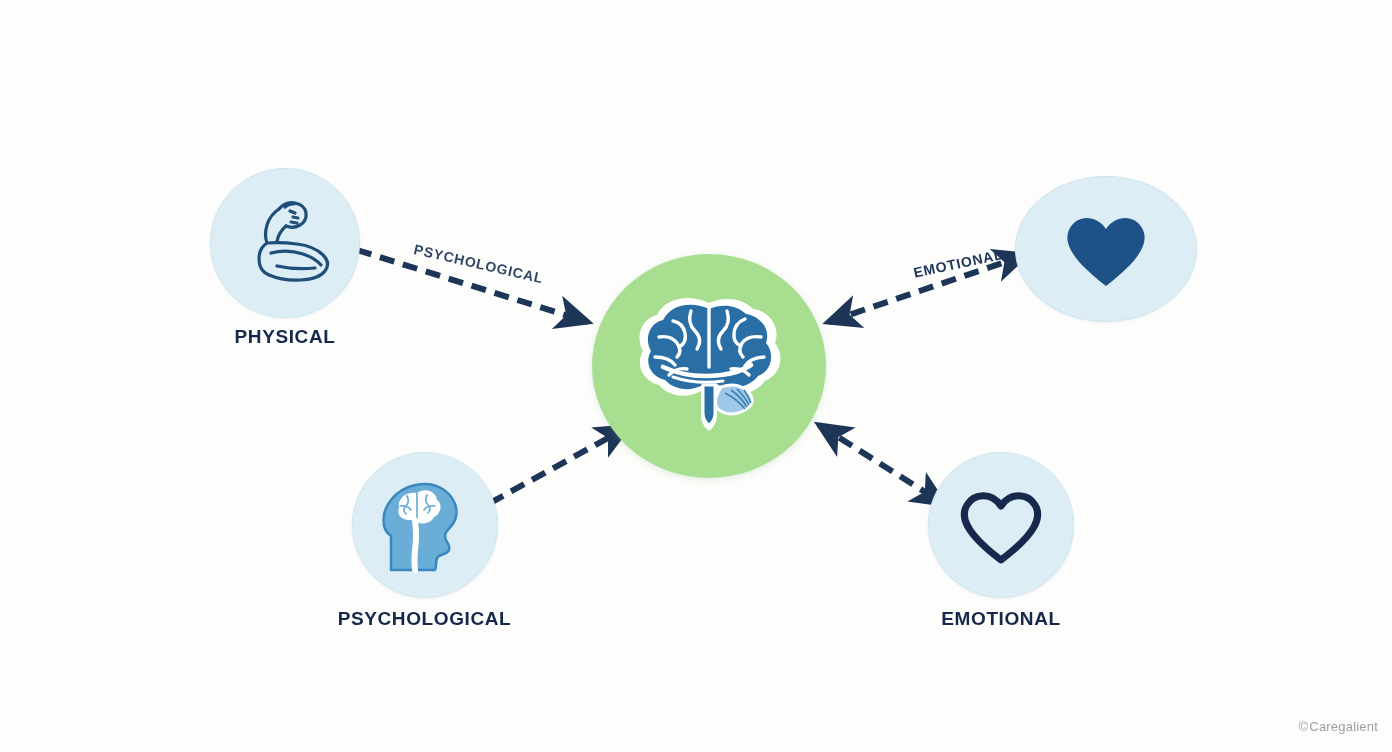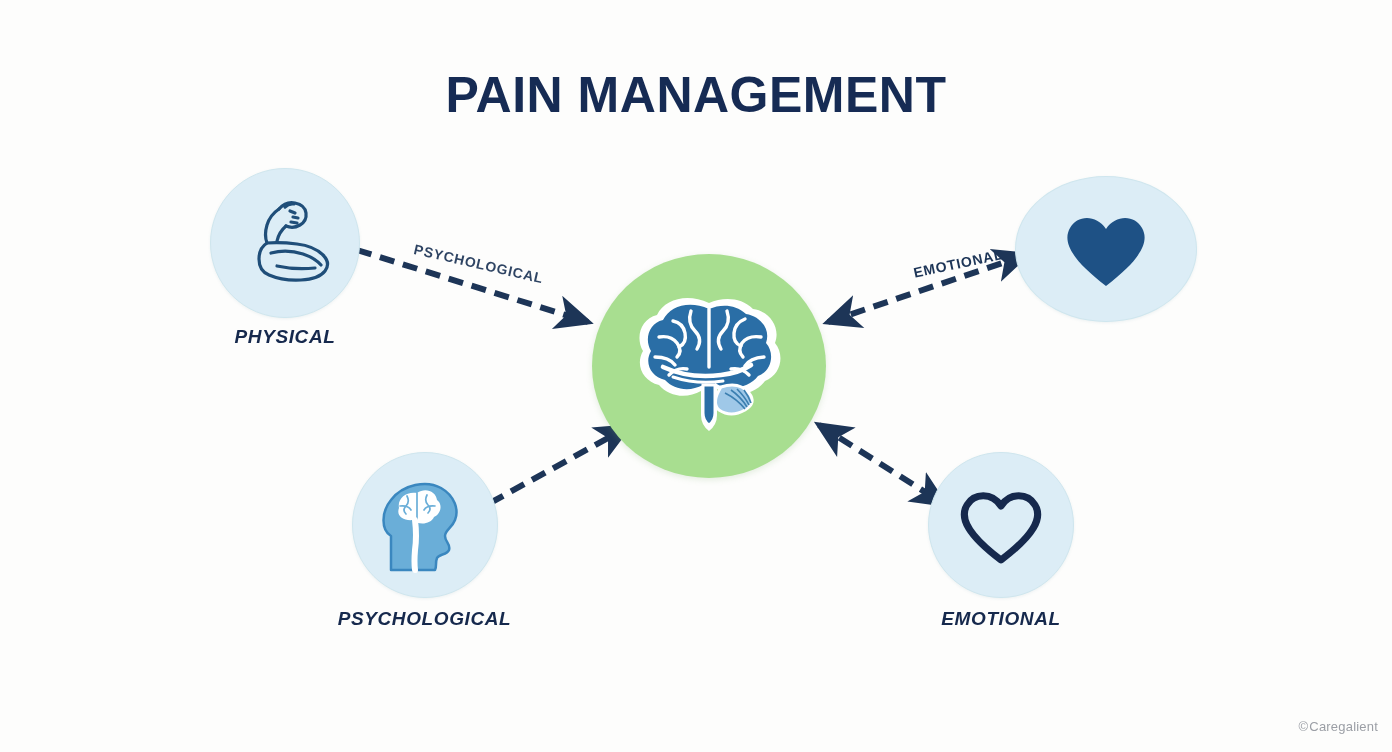--- a/index.html
+++ b/index.html
@@ -128,7 +128,6 @@
 
 <div id="stage">
 
-  <div id="title">PAIN MANAGEMENT</div>
 
   <svg id="links" viewBox="0 0 1392 752">
     <defs>

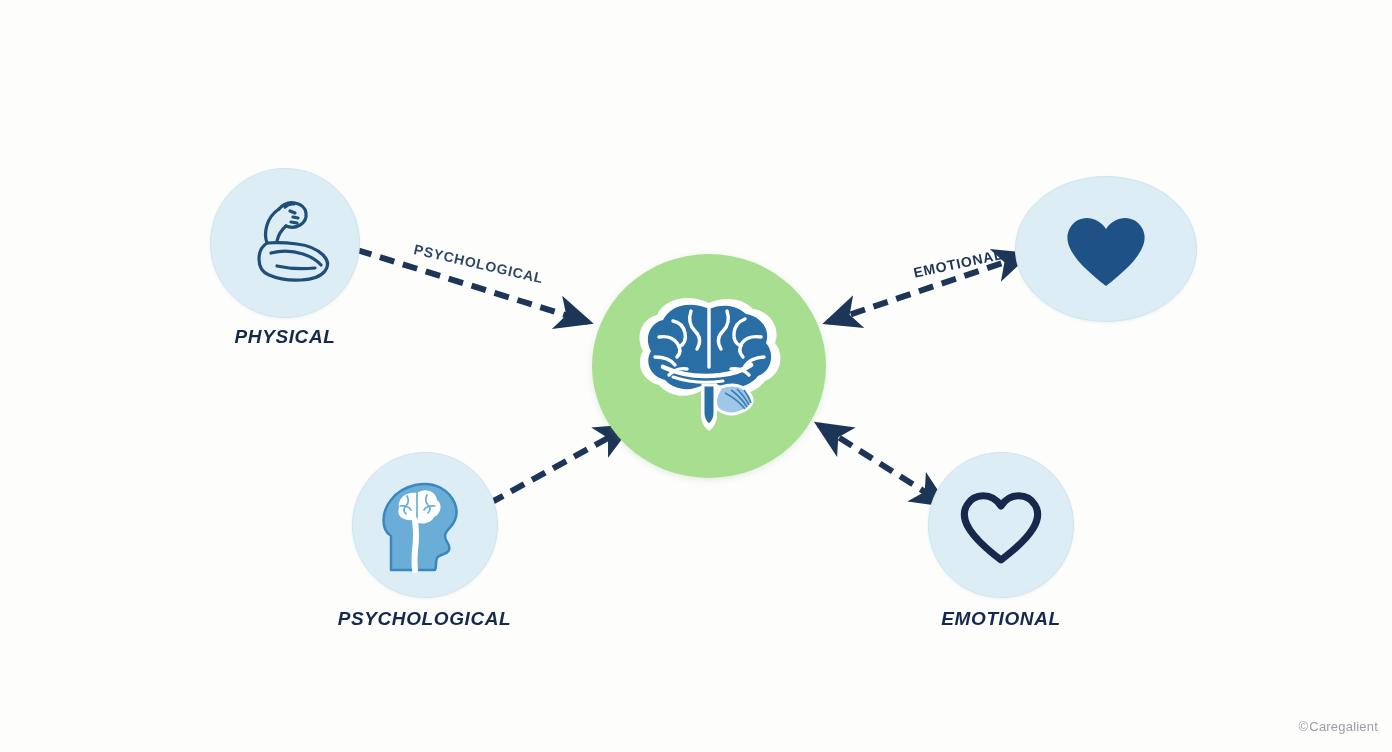--- a/index.html
+++ b/index.html
@@ -69,7 +69,6 @@
     color:#16294d;
     white-space:nowrap;
     text-align:center;
-    font-style:italic;
   }
 
   

